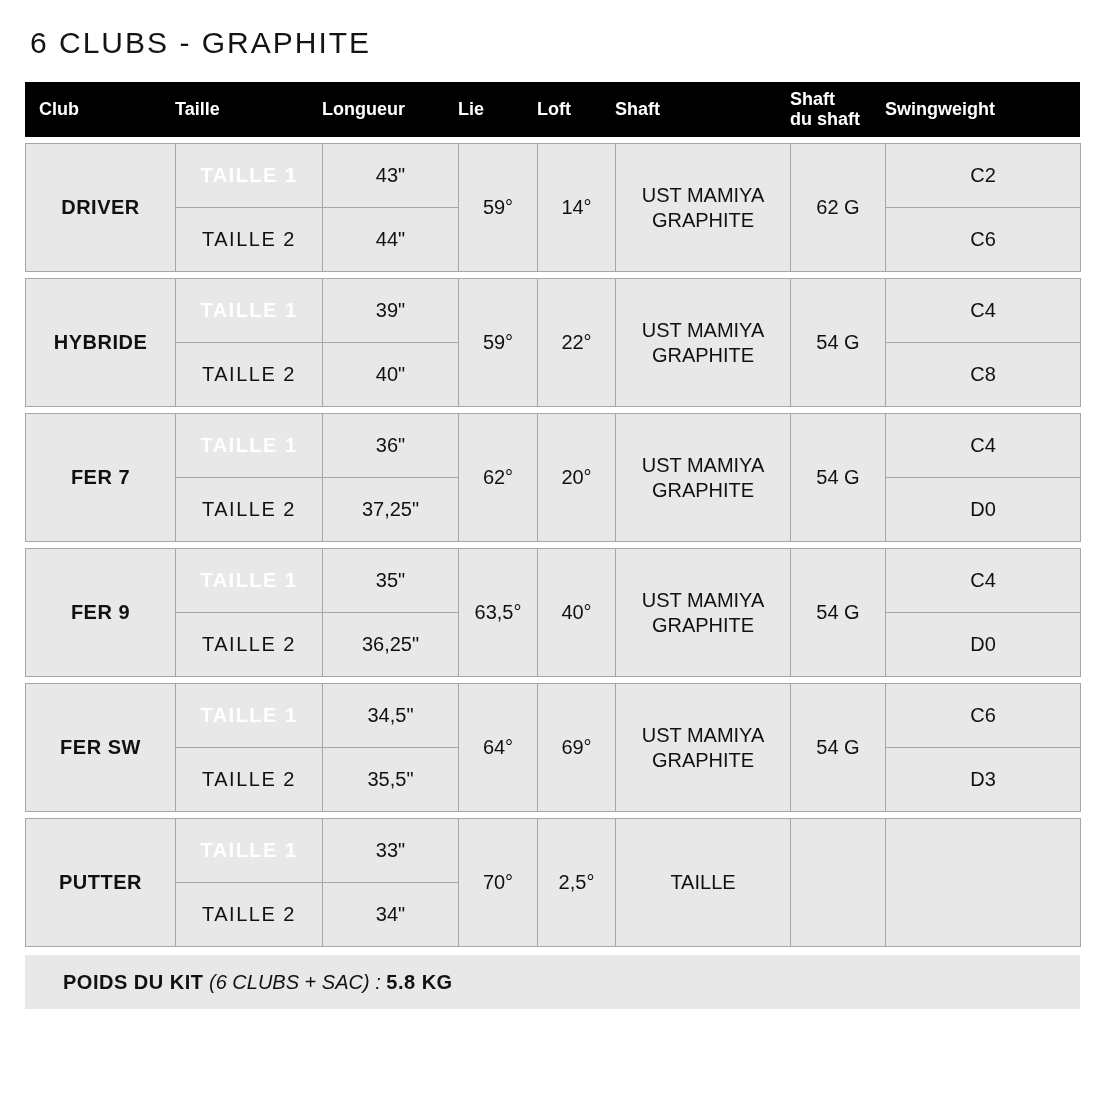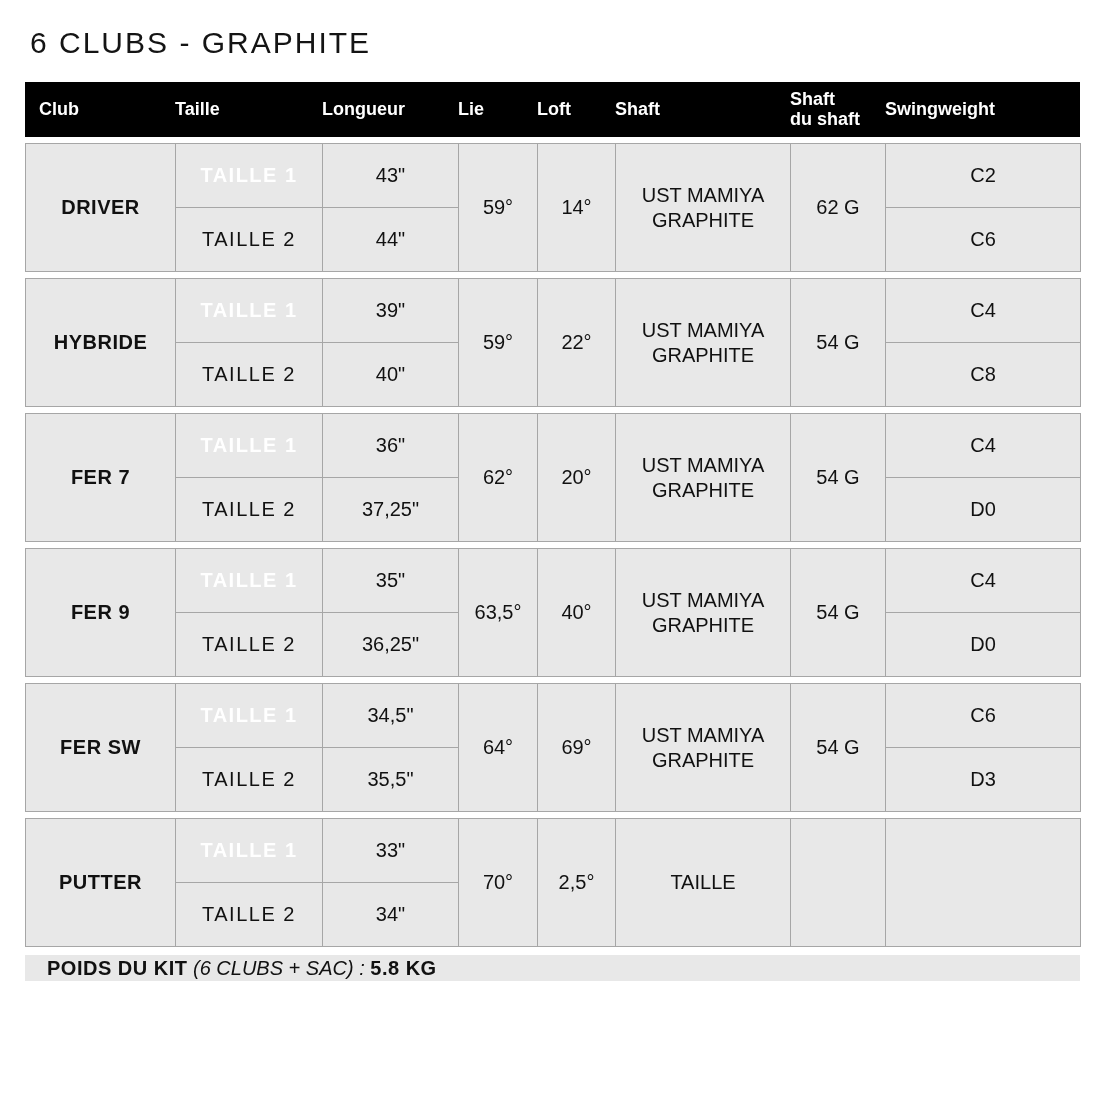--- a/index.html
+++ b/index.html
@@ -81,12 +81,12 @@
   td.shaft { padding: 0 10px; line-height: 1.25; }
 
   .footer {
-    width: 1055px; height: 26px;
+    width: 1055px; height: 54px;
     margin-top: 8px;
     background: #e8e8e8;
     display: flex;
     align-items: center;
-    padding-left: 22px;
+    padding-left: 38px;
     font-size: 20px;
     white-space: pre;
   }

